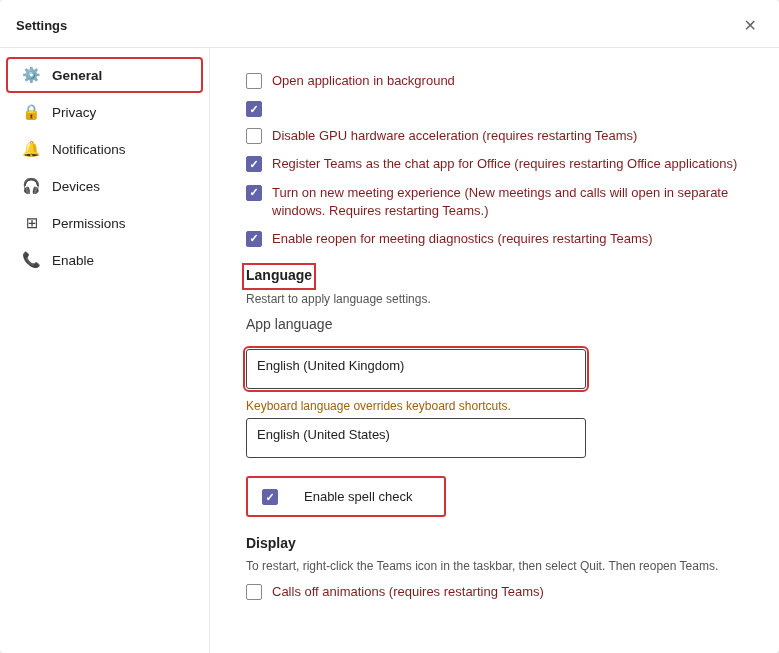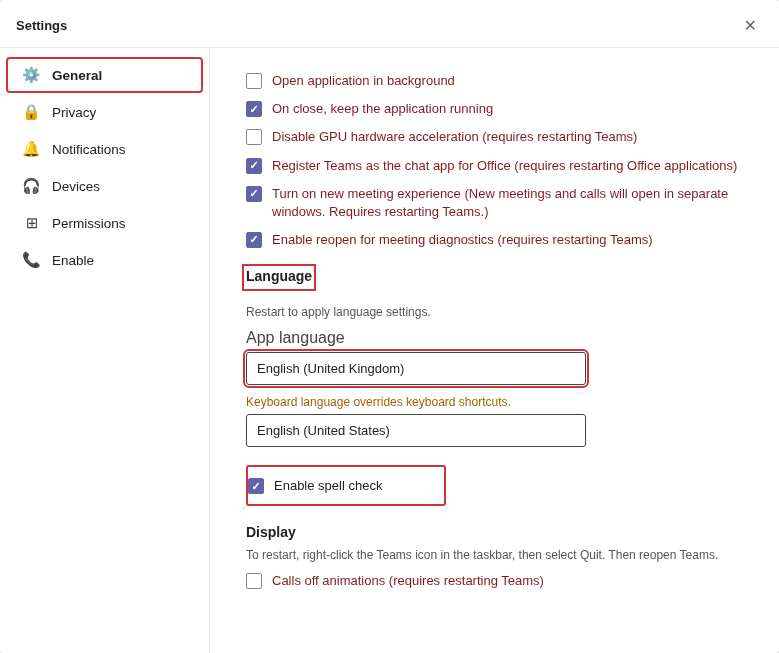--- a/index.html
+++ b/index.html
@@ -235,7 +235,6 @@
           </div>
           <div class="checkbox-row">
             <div class="cb checked"></div>
-            <label>On close, keep the application running</label>
           </div>
           <div class="checkbox-row">
             <div class="cb"></div>

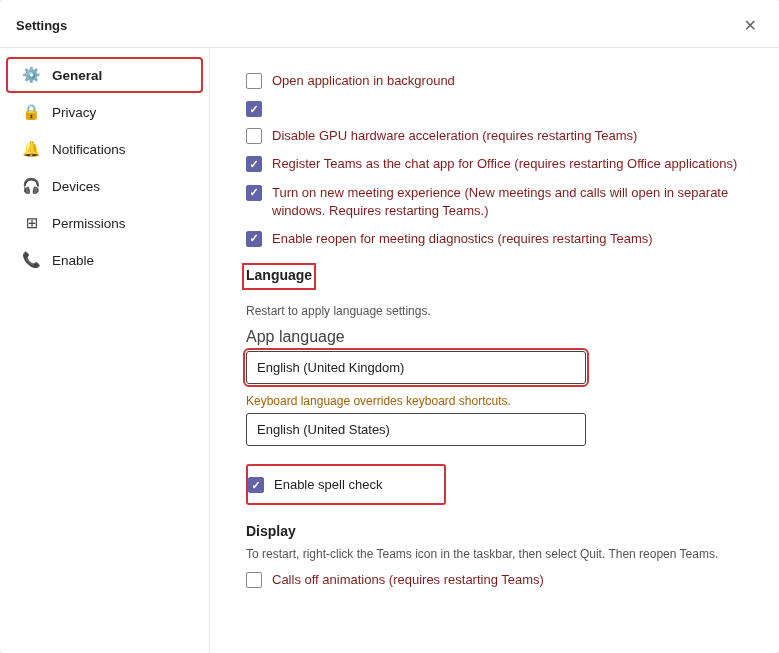--- a/index.html
+++ b/index.html
@@ -186,7 +186,7 @@
       display: inline-block;
       outline: 2px solid #d13438;
       outline-offset: 2px;
-      margin-bottom: 18px;
+      margin-bottom: 6px;
     }
   </style>
 </head>

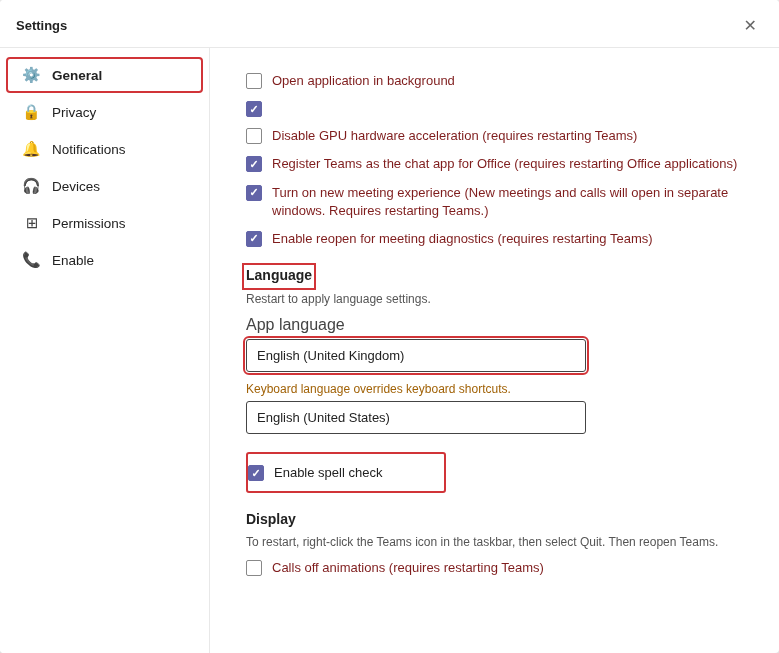--- a/index.html
+++ b/index.html
@@ -129,9 +129,9 @@
       margin-bottom: 10px;
     }
     .field-label {
-      font-size: 16px;
+      font-size: 14px;
       color: #444;
-      margin-bottom: 5px;
+      margin-bottom: 17px;
     }
     .dropdown-wrap {
       position: relative;

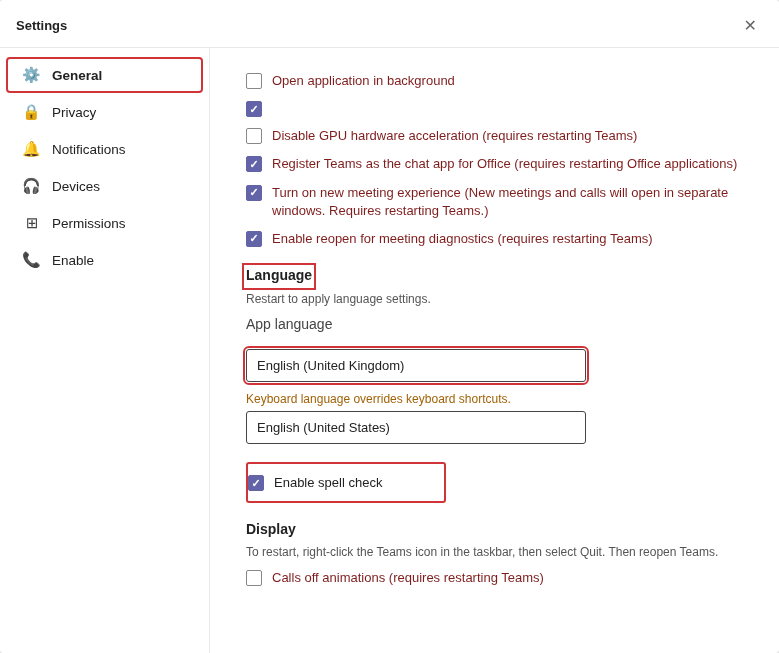--- a/index.html
+++ b/index.html
@@ -139,7 +139,7 @@
     }
     .dropdown {
       width: 340px;
-      padding: 8px 36px 8px 10px;
+      padding: 8px 36px 15px 10px;
       border: 1.5px solid #444;
       border-radius: 3px;
       font-size: 13px;

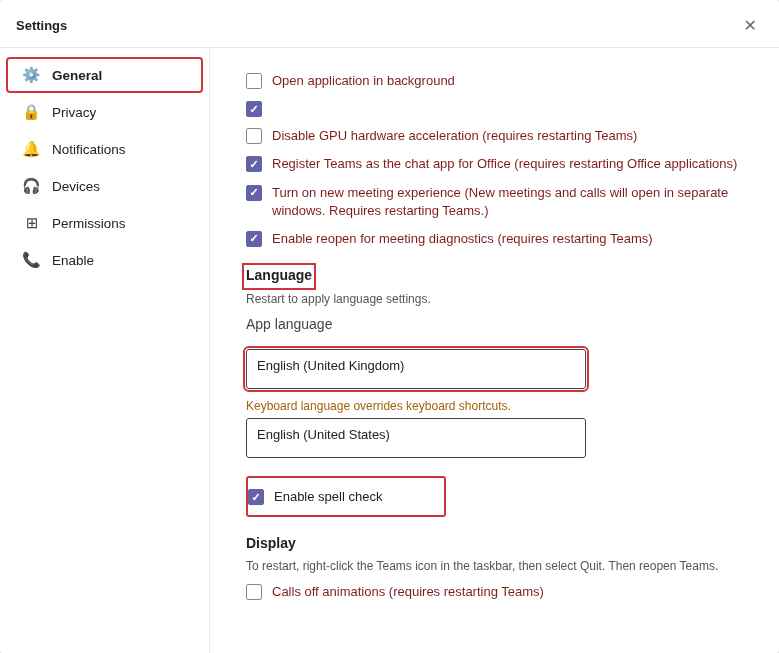--- a/index.html
+++ b/index.html
@@ -161,8 +161,8 @@
     .spell-check-row {
       display: flex;
       align-items: center;
-      gap: 10px;
-      padding: 10px 0;
+      gap: 26px;
+      padding: 10px 14px;
       border: 2px solid #d13438;
       border-radius: 3px;
       width: 200px;

